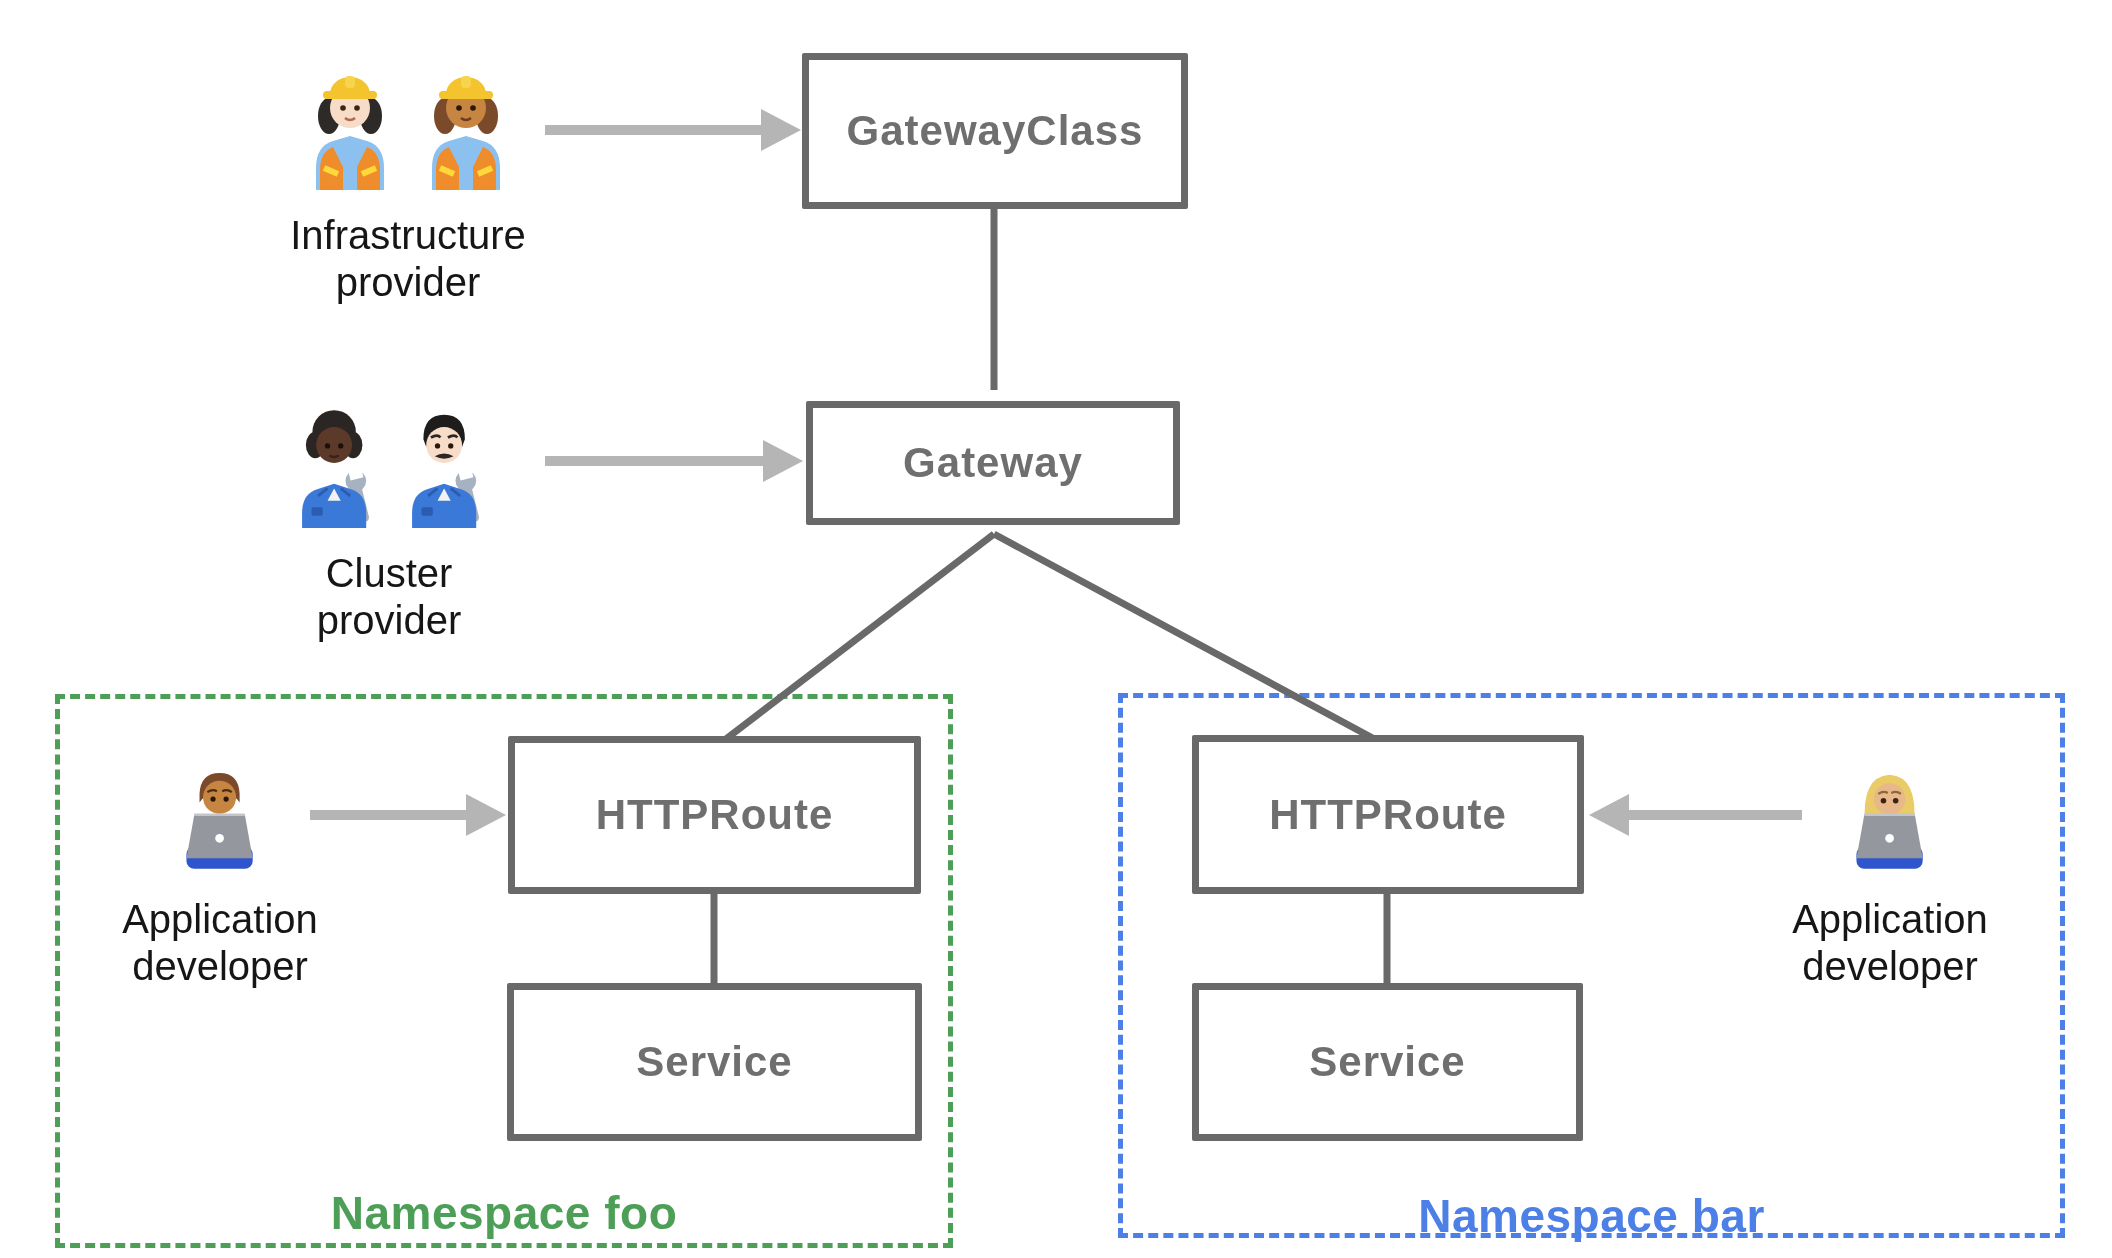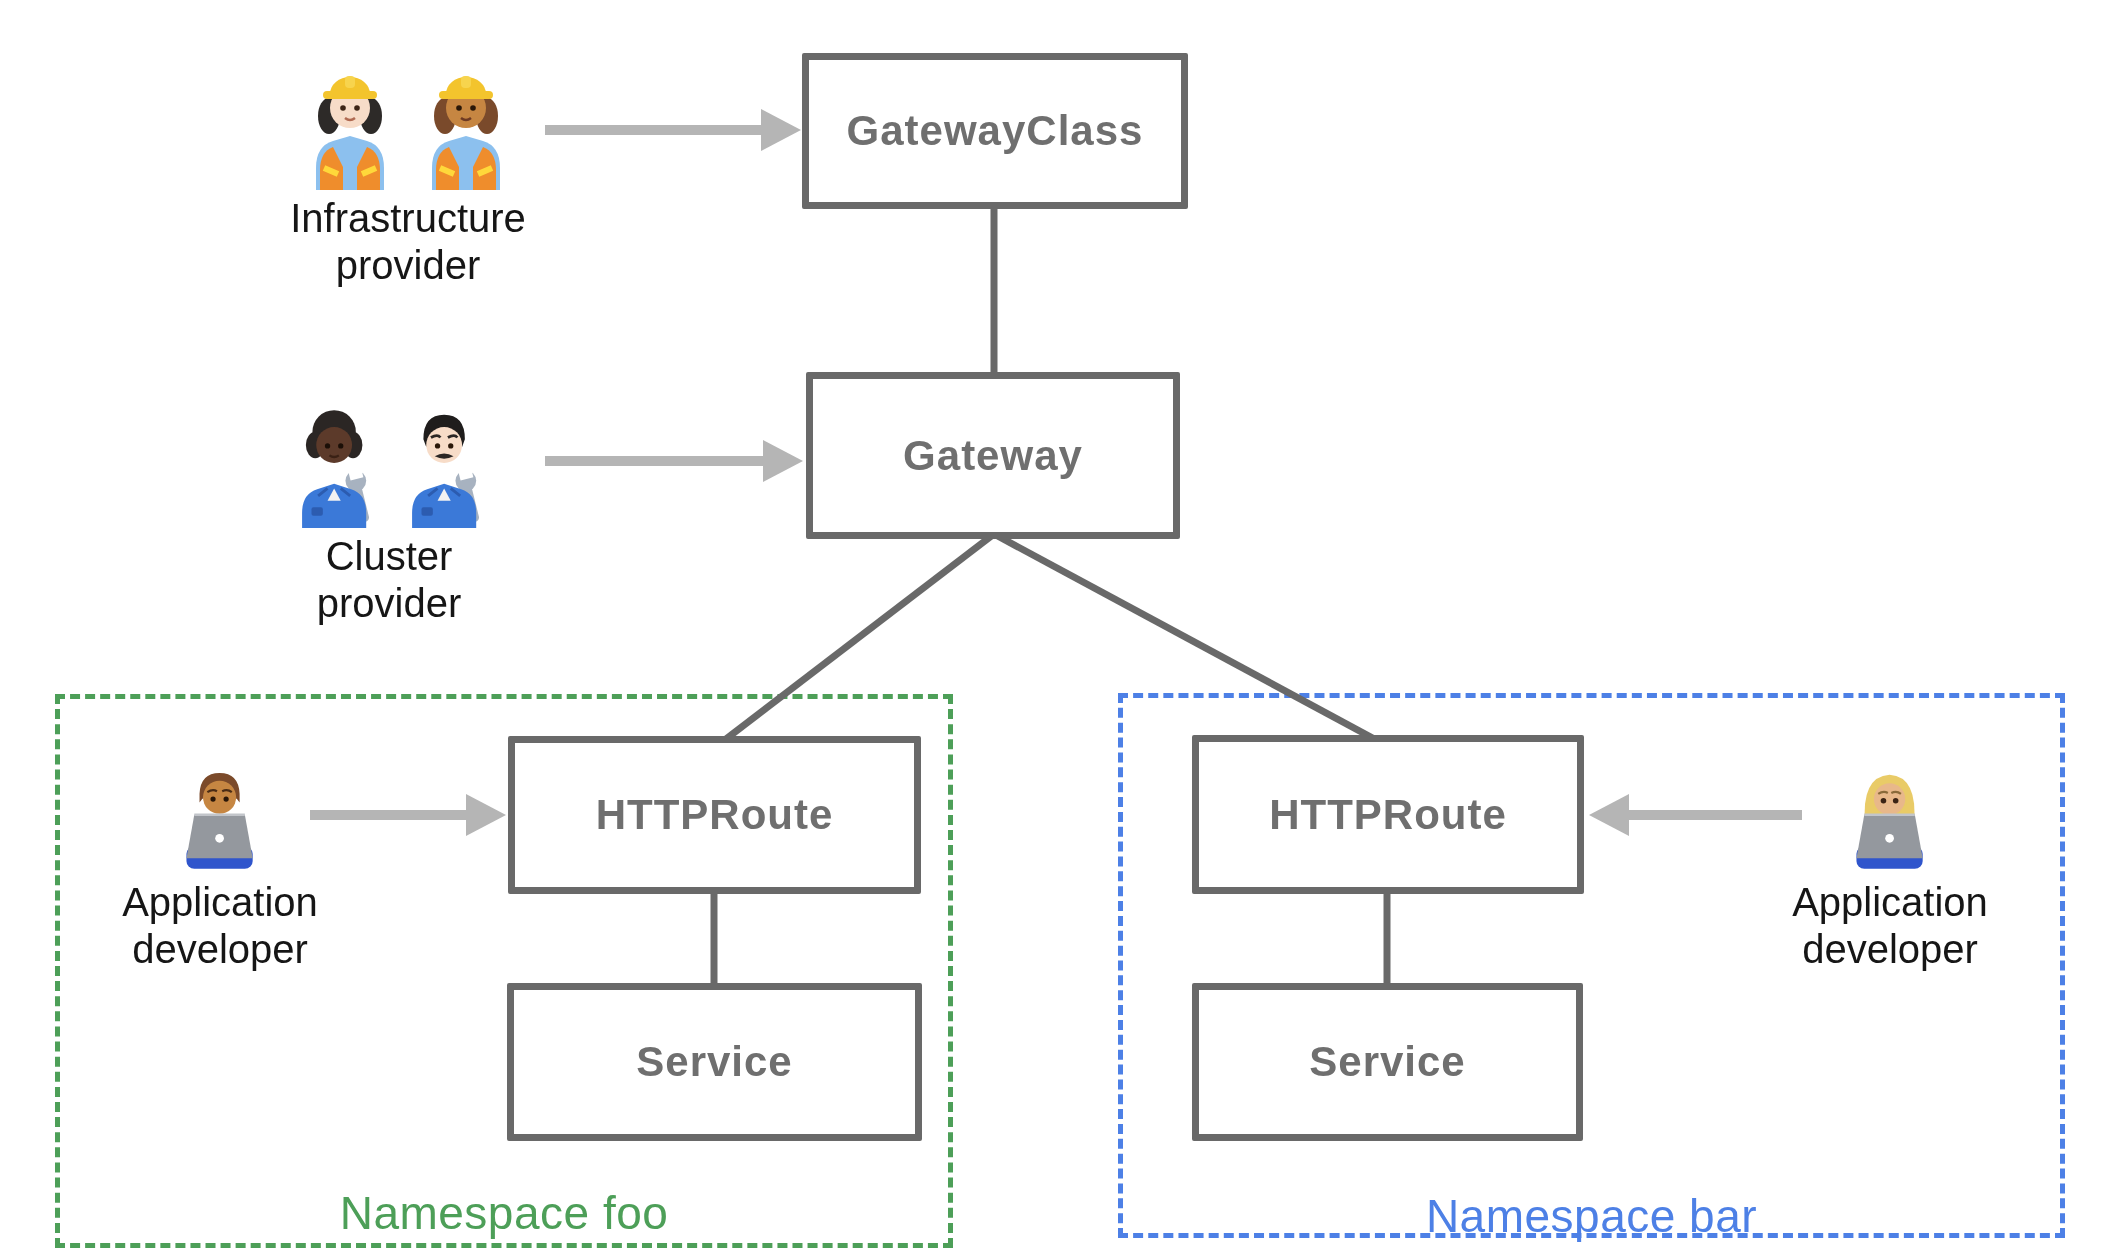--- a/index.html
+++ b/index.html
@@ -40,7 +40,7 @@
   .persona{position:absolute;display:flex;flex-direction:column;align-items:center;z-index:5;}
   .persona .icons{display:flex;align-items:flex-end;gap:16px;}
   .plabel{
-    margin-top:5px;text-align:center;color:#161616;
+    margin-top:22px;text-align:center;color:#161616;
     font-size:40px;line-height:1.18;
   }
   .icon-lg{height:140px;width:auto;}

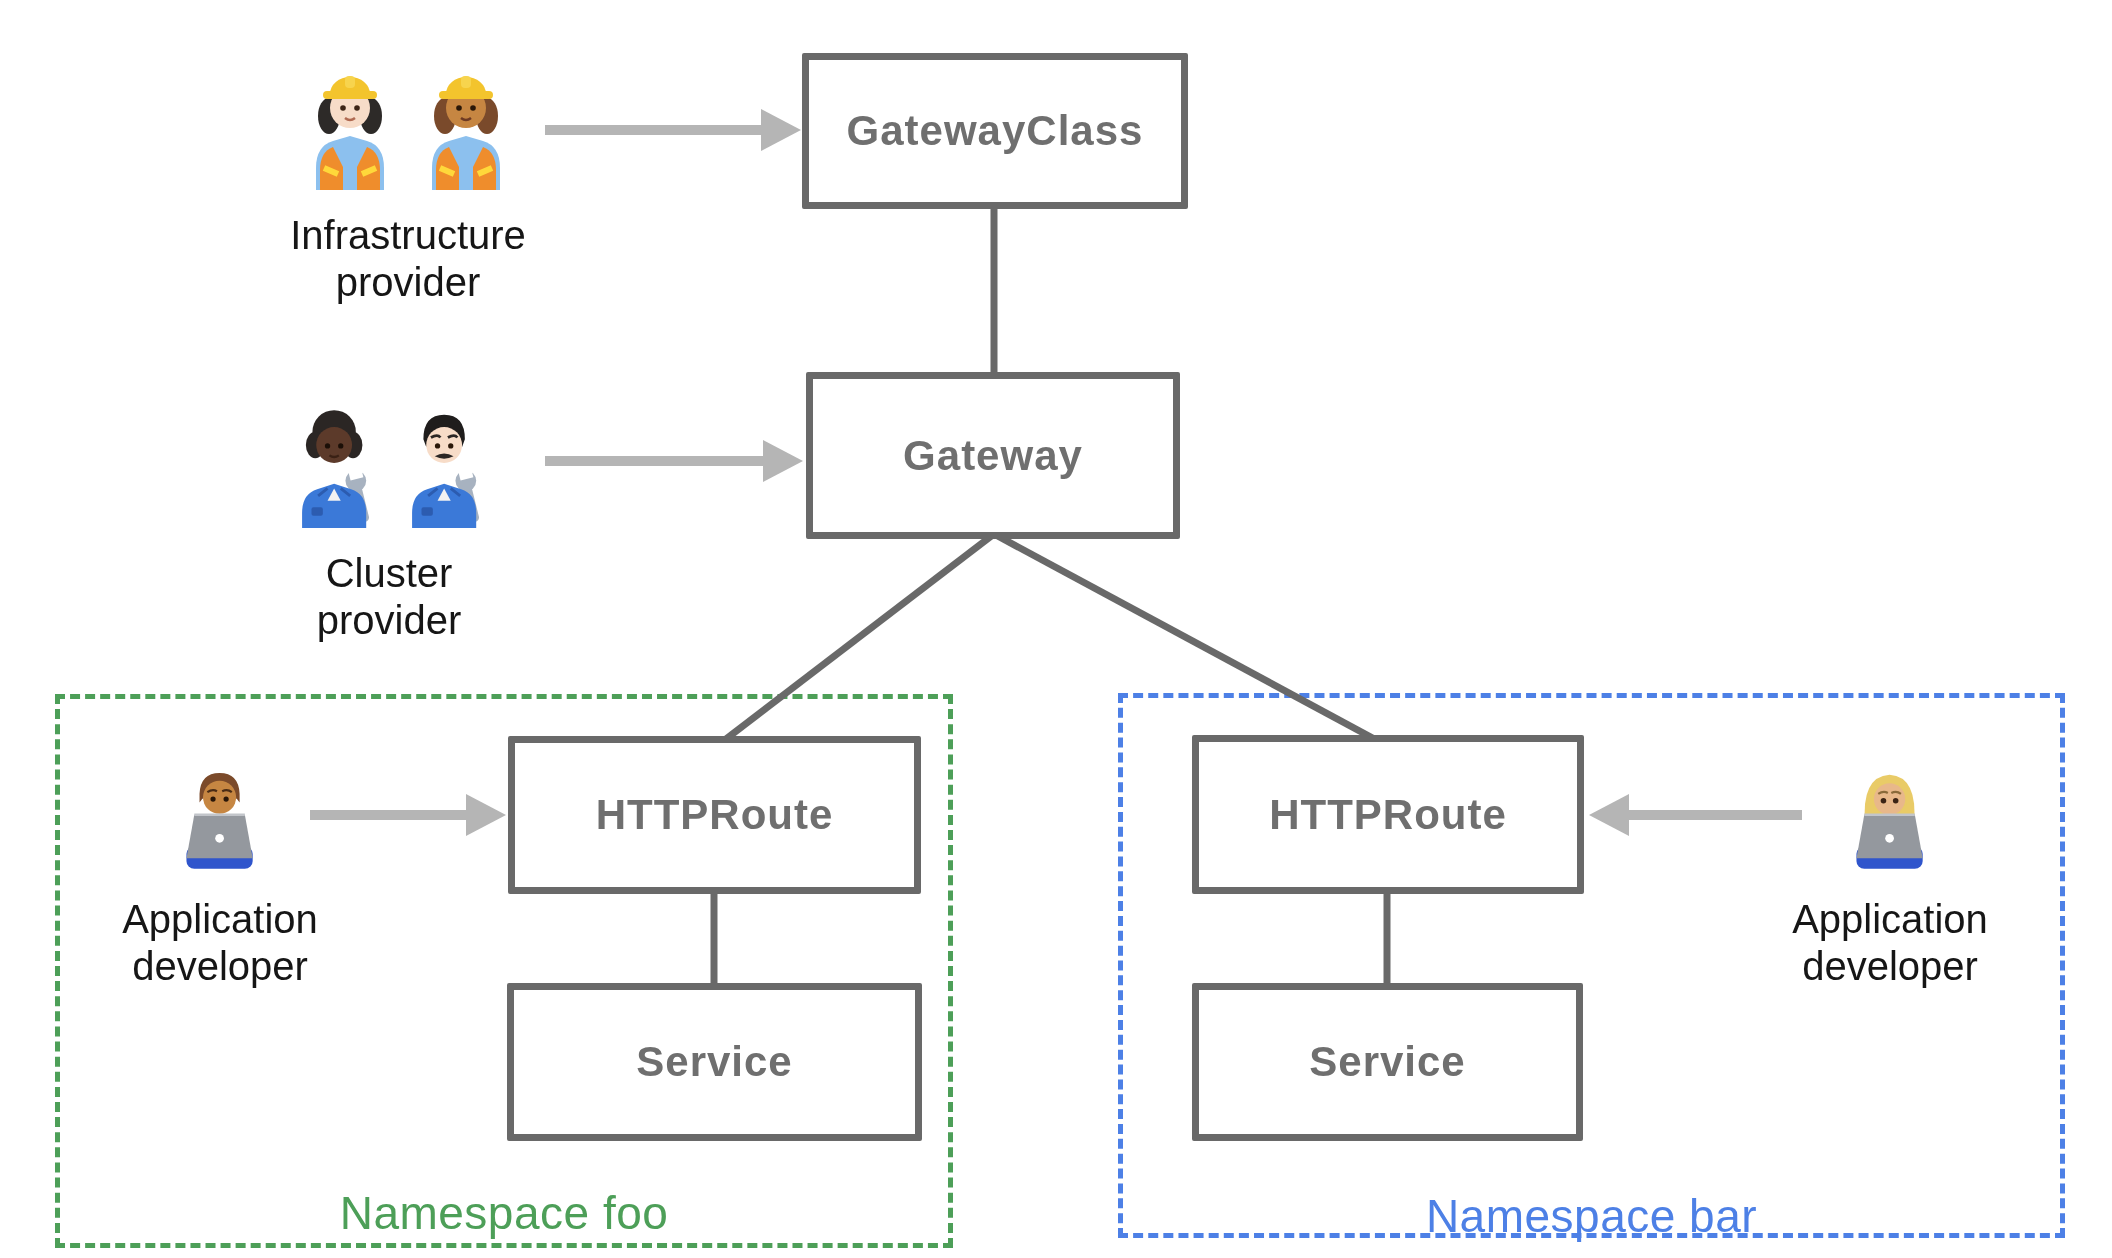--- a/index.html
+++ b/index.html
@@ -66,7 +66,7 @@
   <div class="node" style="left:802px;top:53px;width:386px;height:156px">
     <span>GatewayClass</span>
   </div>
-  <div class="node" style="left:806px;top:372px;width:374px;height:167px">
+  <div class="node" style="left:806px;top:401px;width:374px;height:124px">
     <span>Gateway</span>
   </div>
   <div class="node" style="left:508px;top:736px;width:413px;height:158px">

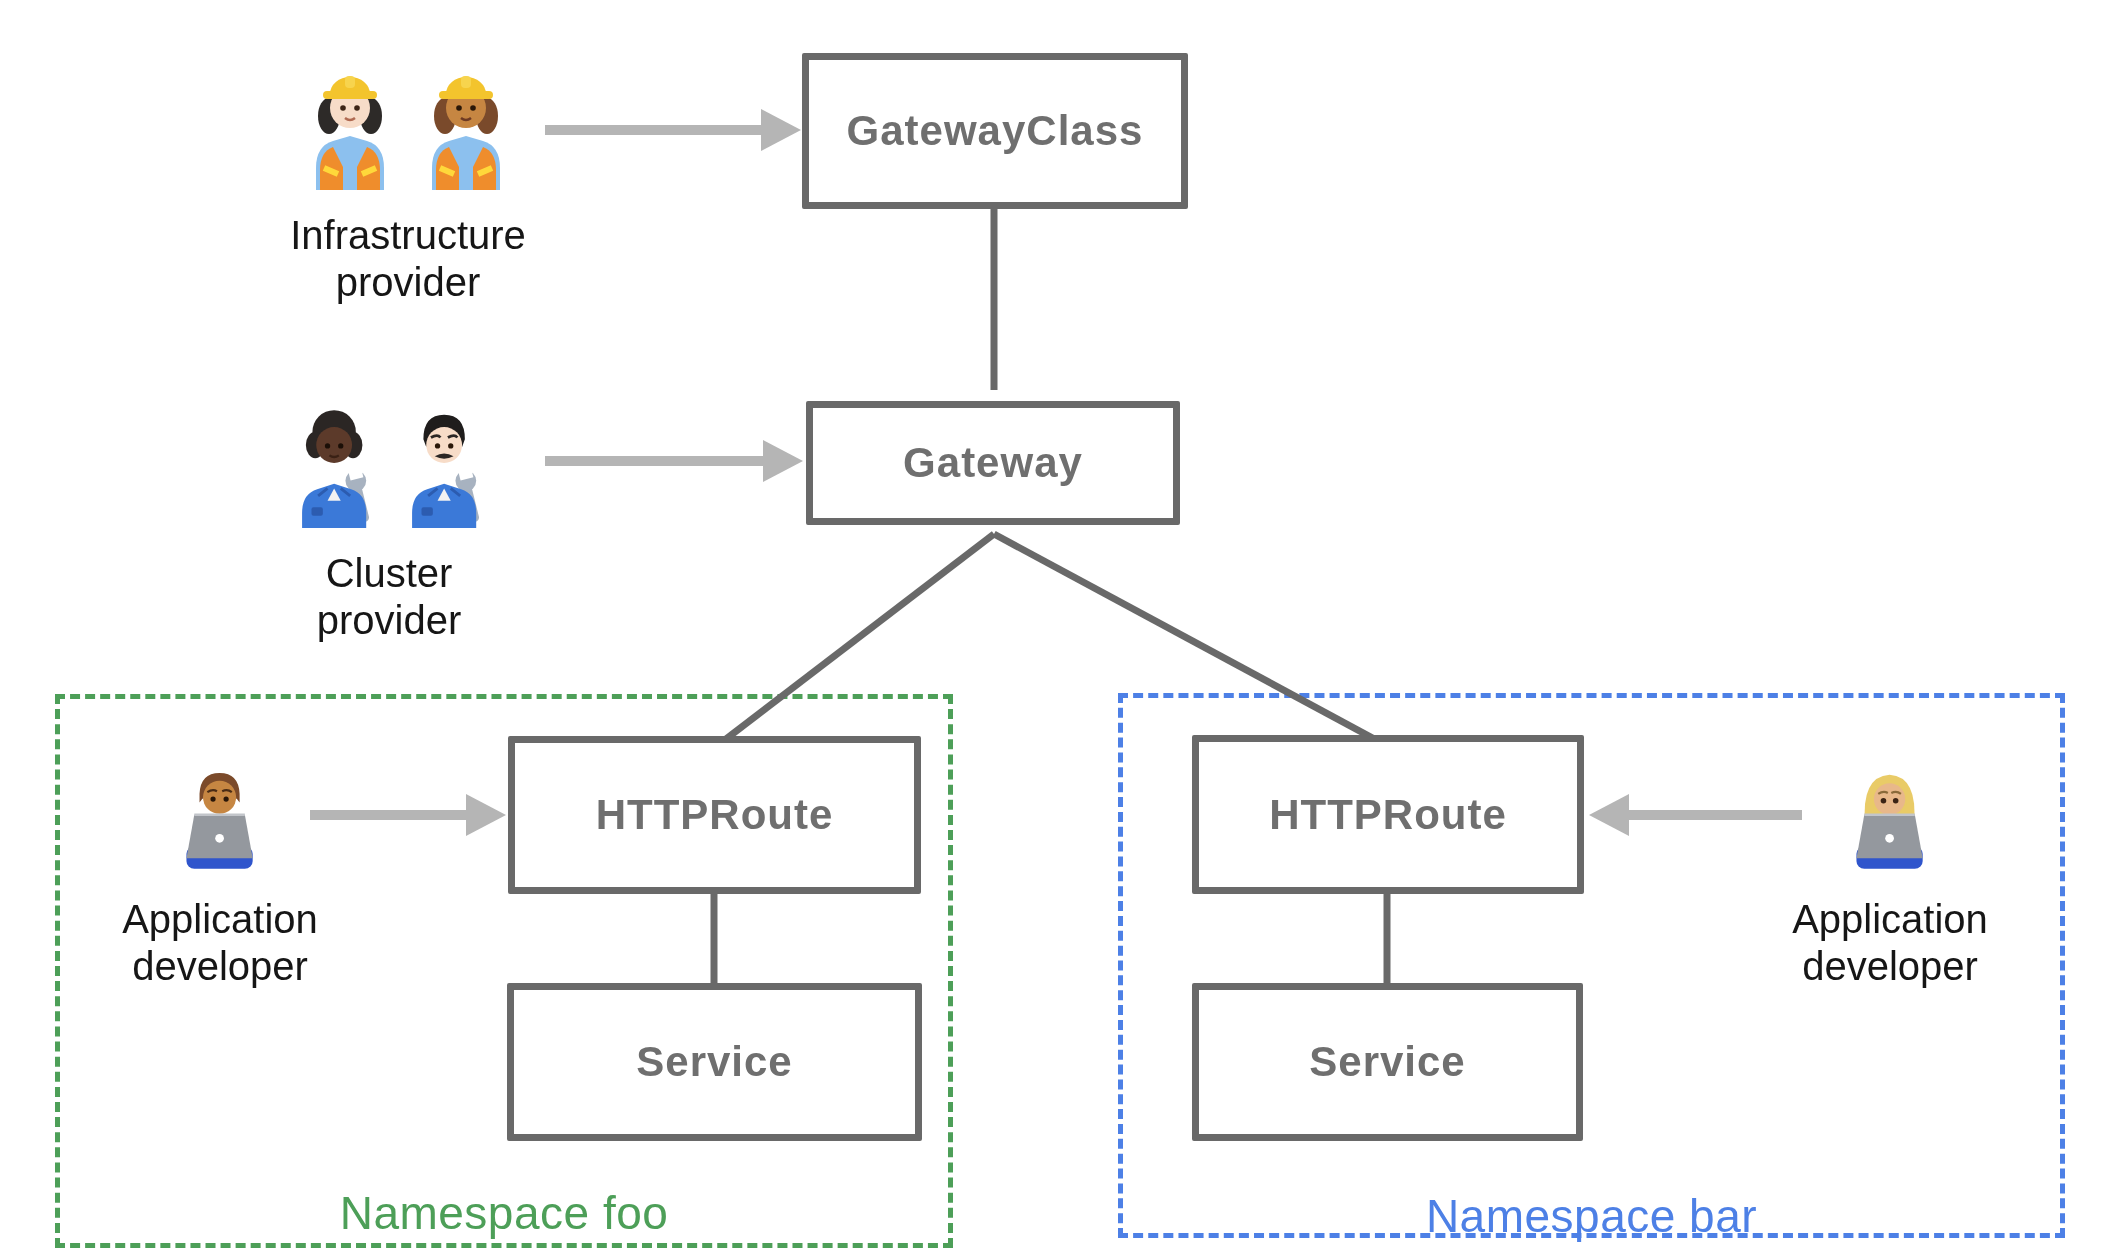--- a/index.html
+++ b/index.html
@@ -26,7 +26,7 @@
   .ns-bar{border:5px dashed #4d80e6;}
   .ns-label{
     position:absolute;z-index:4;text-align:center;
-    font-size:46px;font-weight:normal;letter-spacing:0.5px;
+    font-size:46px;font-weight:bold;letter-spacing:0.5px;
   }
   .ns-label.foo{color:#4d9f58;}
   .ns-label.bar{color:#4d80e6;margin-top:10px;}

